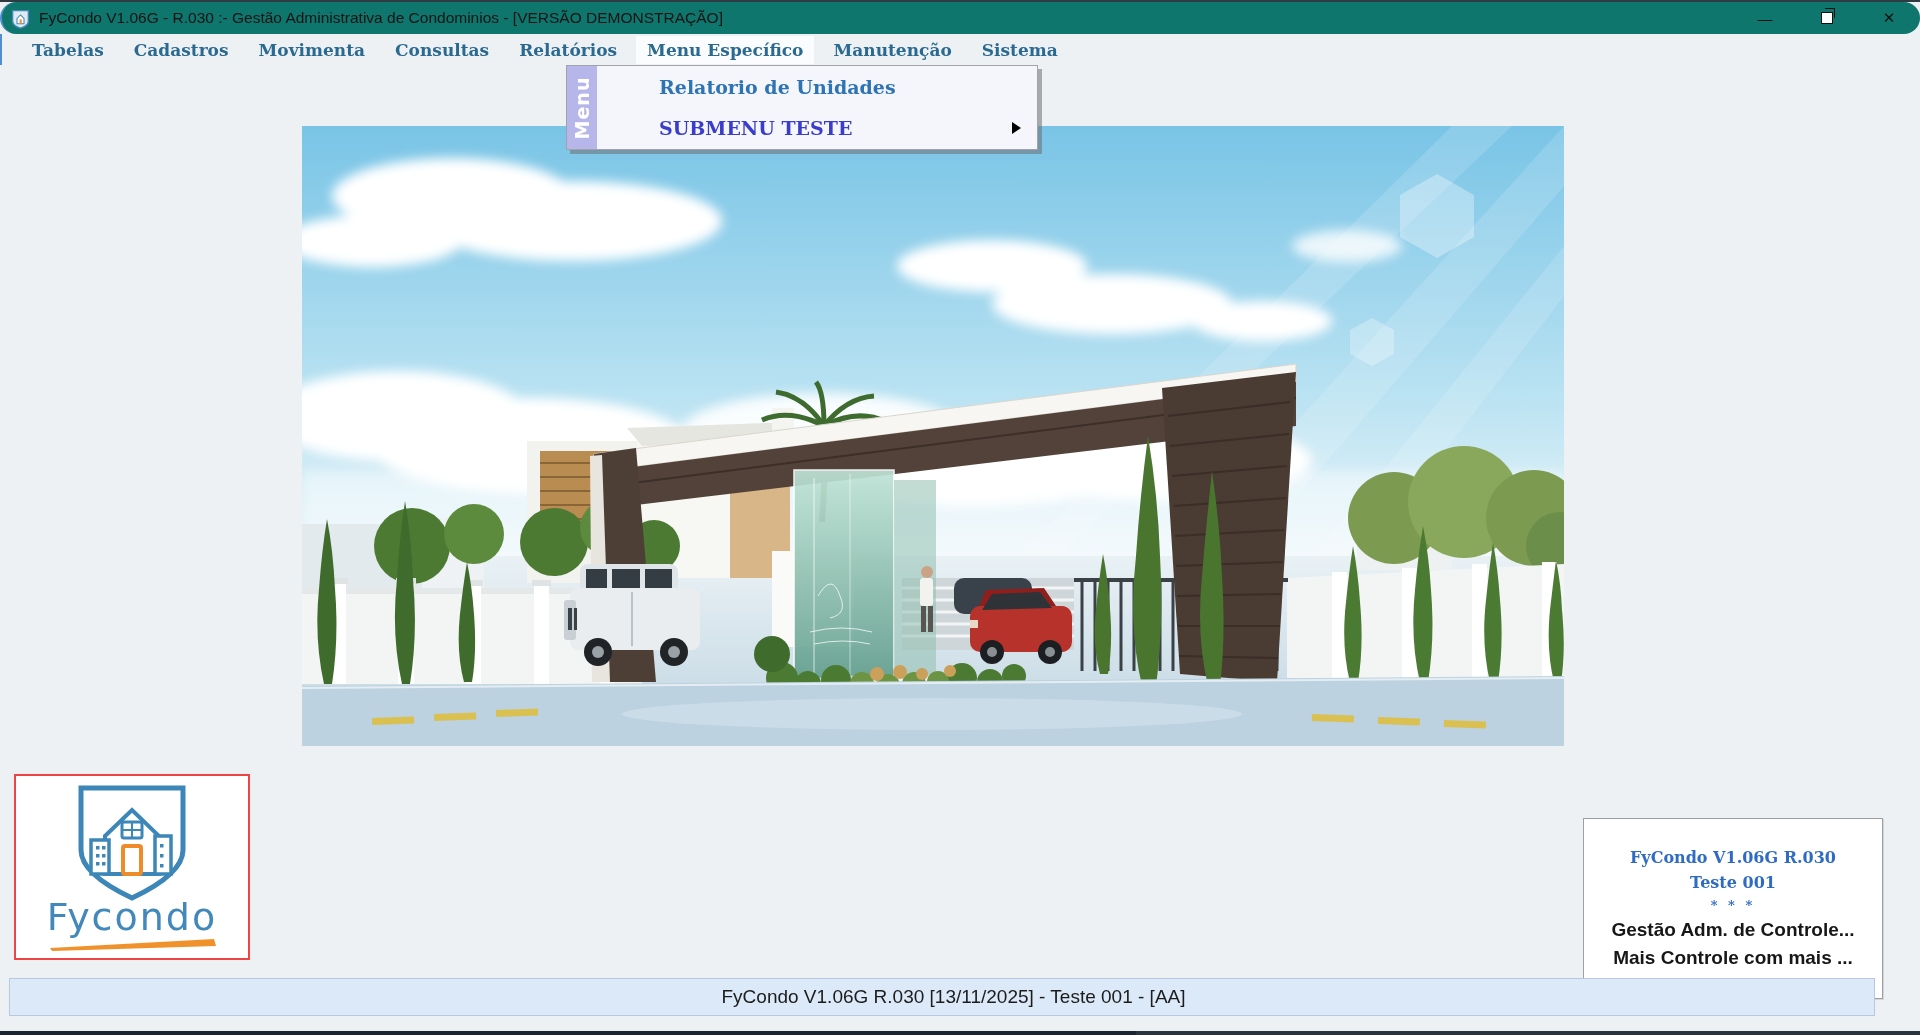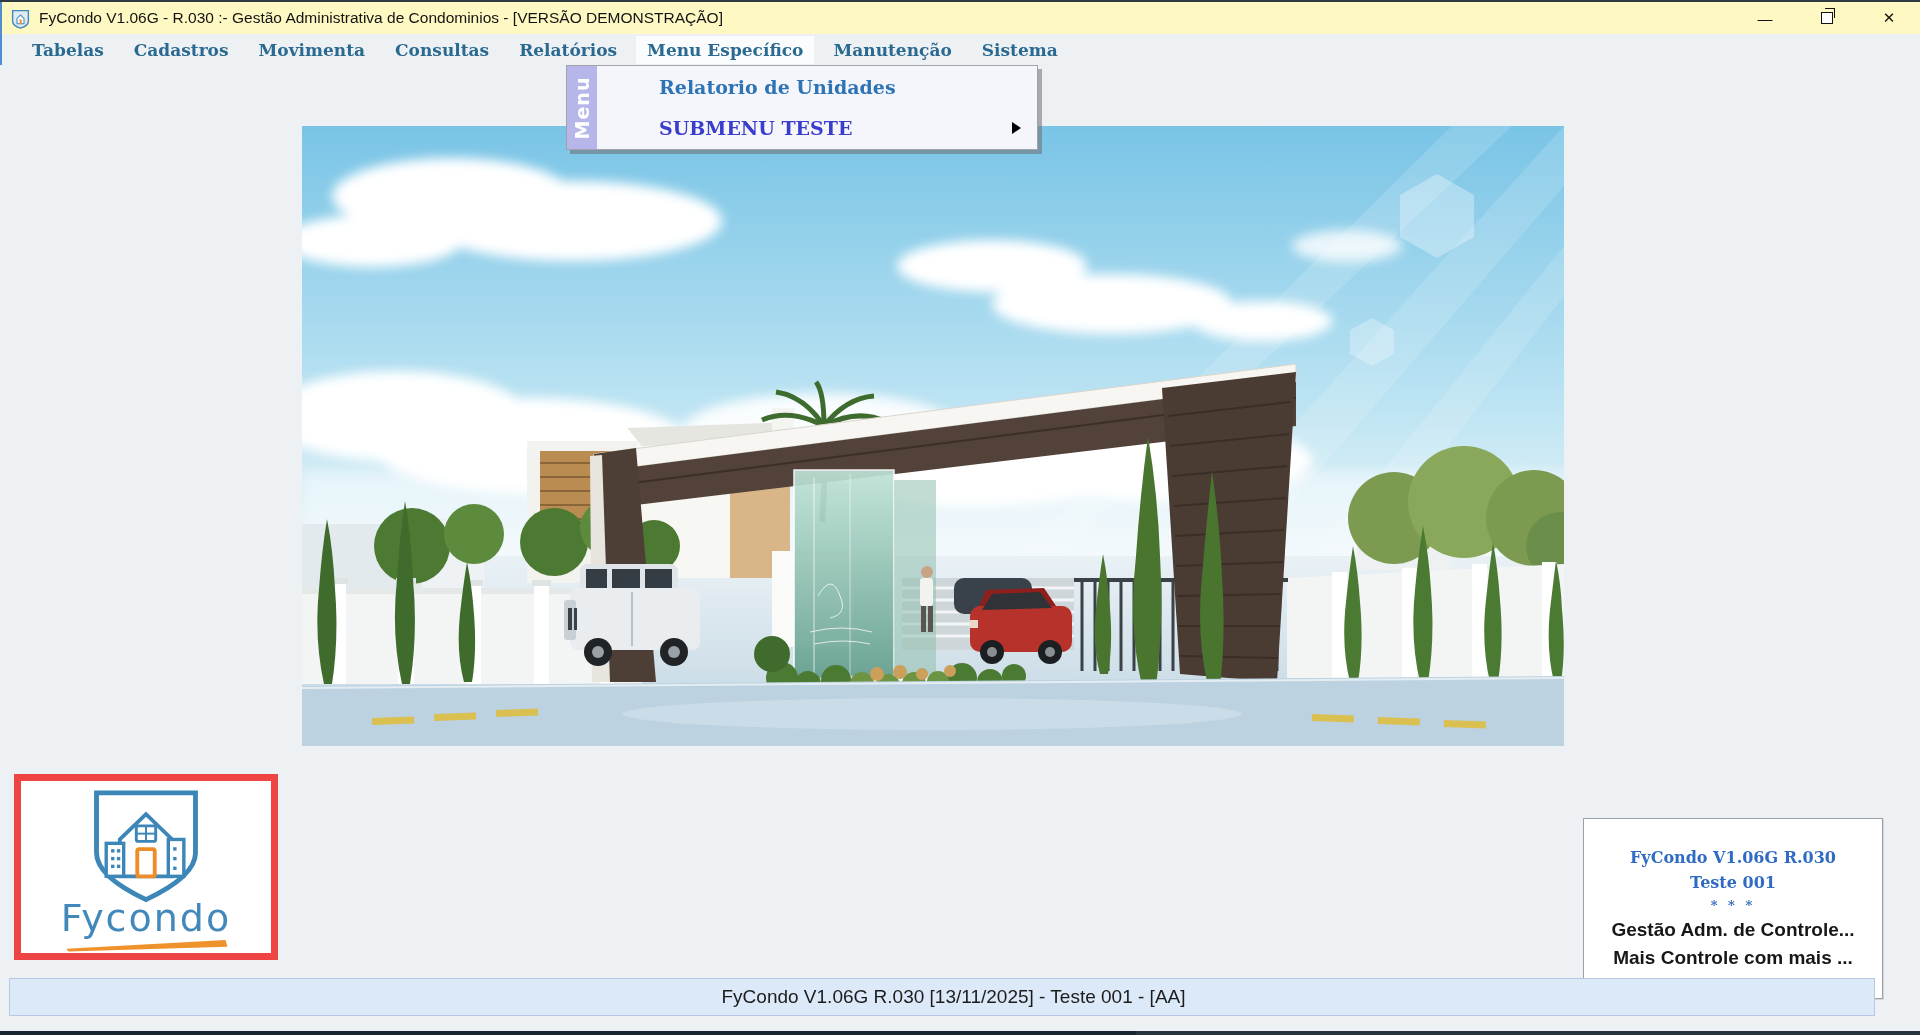--- a/index.html
+++ b/index.html
@@ -8,8 +8,8 @@
     border-top:2px solid #2e3b42;box-sizing:border-box;}
 
   
-  .titlebar{position:absolute;left:0;top:0;width:100%;height:32px;background:#fef9c3;
-    display:flex;align-items:center;border-left:2px solid #4f8fd0;box-sizing:border-box;}
+  .titlebar{position:absolute;left:0;top:0;width:100%;height:32px;background:#0f766e;
+    display:flex;align-items:center;border-left:2px solid #4f8fd0;box-sizing:border-box;border-radius:16px;}
   .app-icon{width:21px;height:21px;margin:0 8px 0 8px;flex:0 0 auto;}
   .title-text{font-size:15.5px;color:#141414;white-space:nowrap;}
   .win-buttons{position:absolute;right:0;top:0;height:32px;display:flex;}

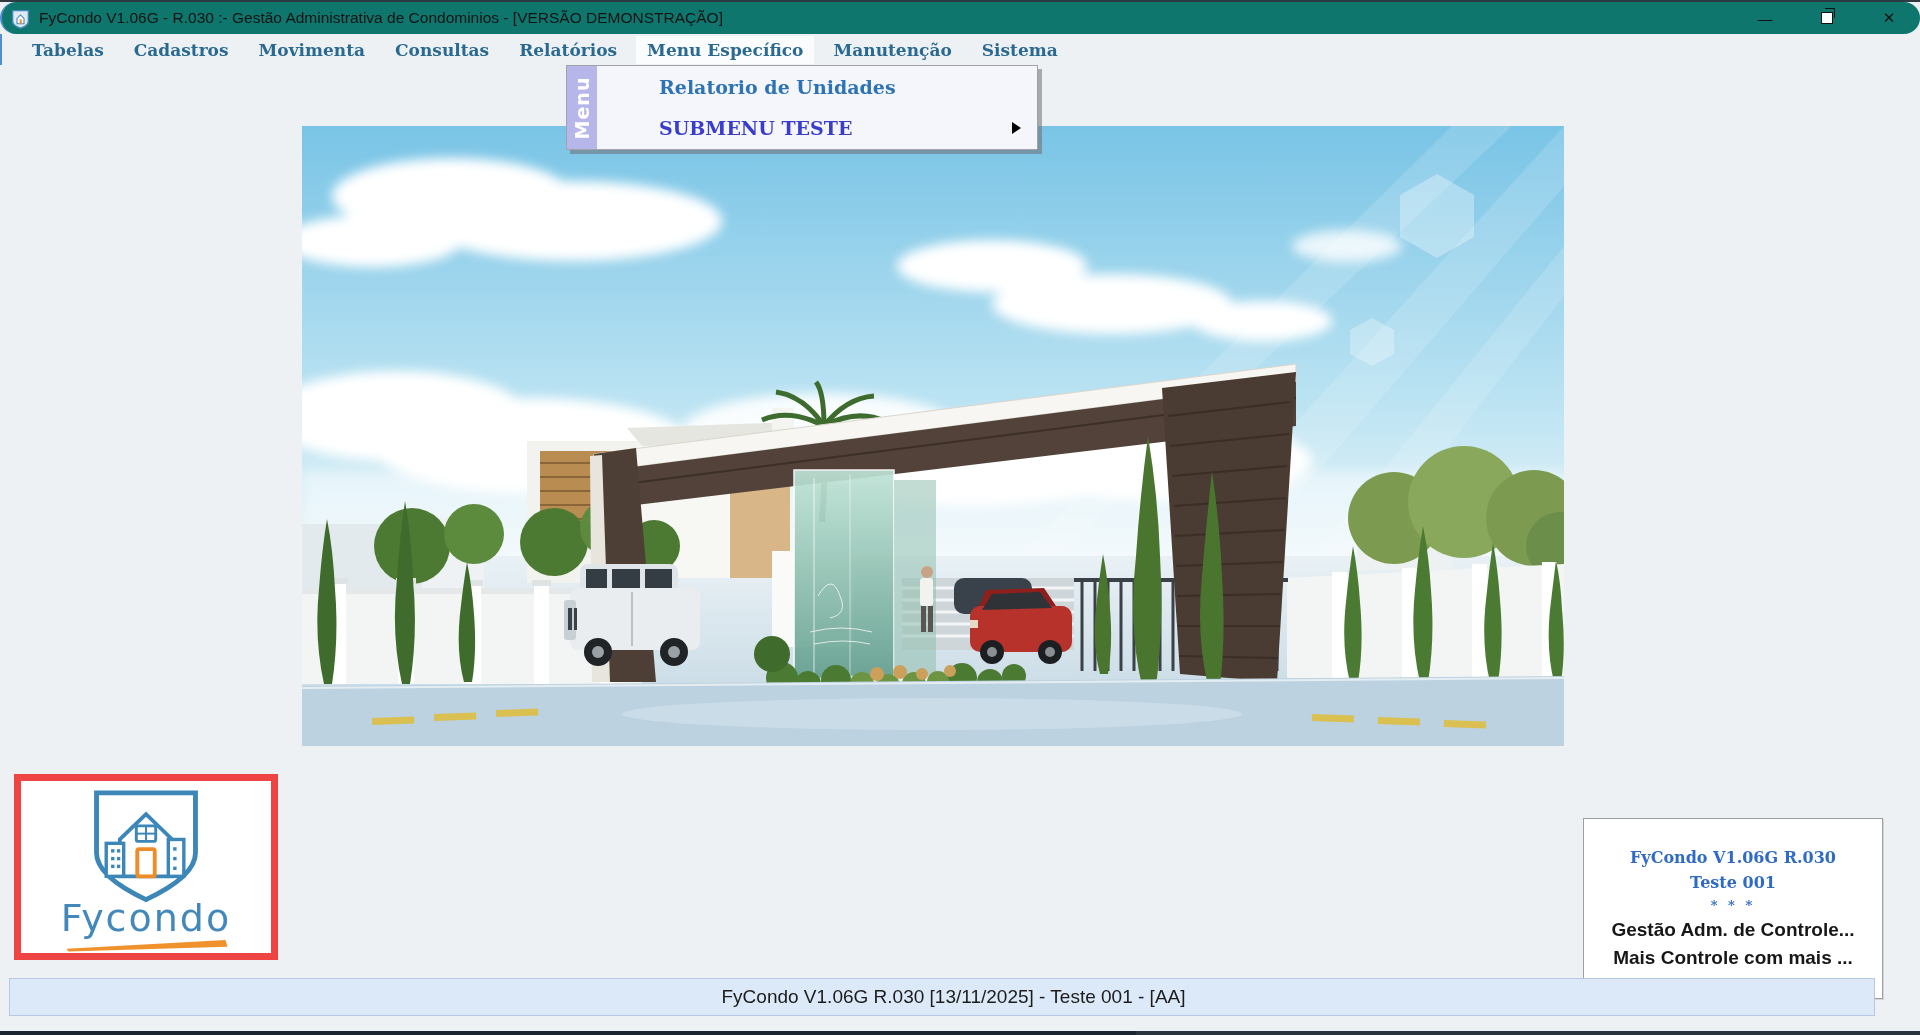--- a/index.html
+++ b/index.html
@@ -49,8 +49,8 @@
   .photo svg{display:block;}
 
   
-  .logo-box{position:absolute;left:14px;top:772px;width:264px;height:186px;background:#ffffff;
-    border:7px solid #ef4444;box-sizing:border-box;display:flex;flex-direction:column;
+  .logo-box{position:absolute;left:14px;top:772px;width:236px;height:186px;background:#ffffff;
+    border:2px solid #ef4444;box-sizing:border-box;display:flex;flex-direction:column;
     align-items:center;}
   .logo-word{font-family:"DejaVu Sans",sans-serif;font-size:38px;color:#4288ba;
     letter-spacing:2px;line-height:1;margin-top:-4px;}

